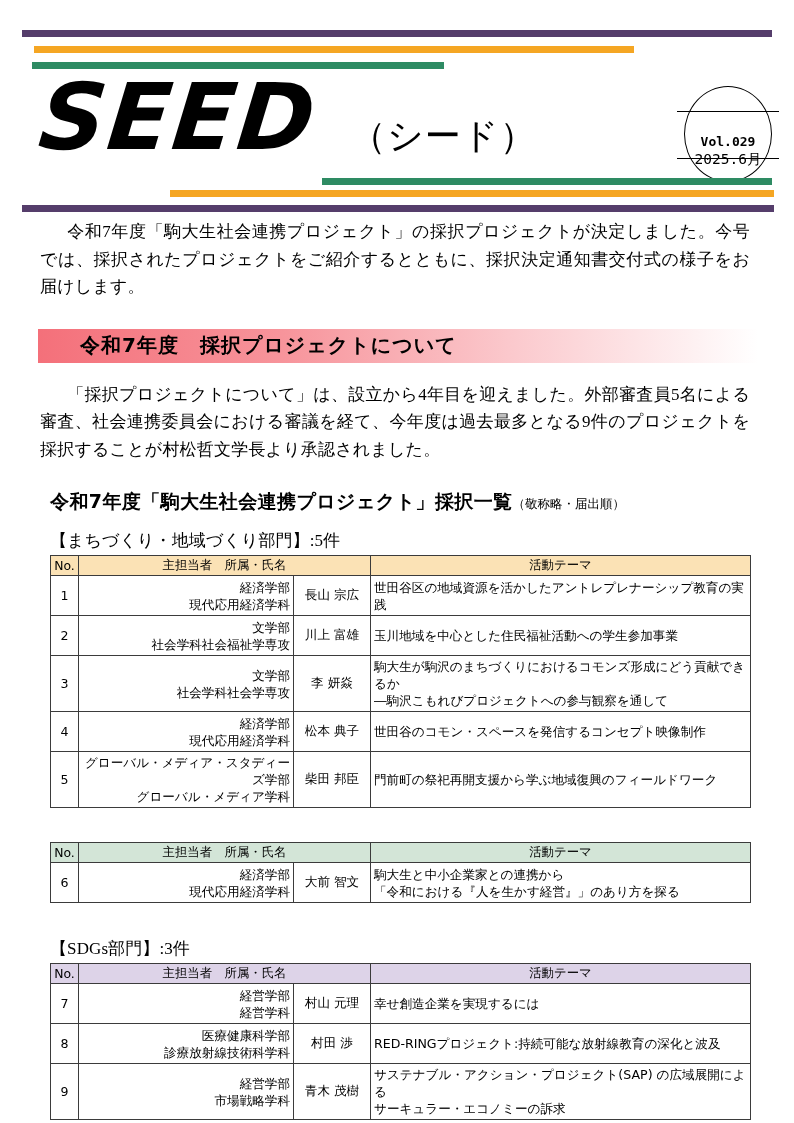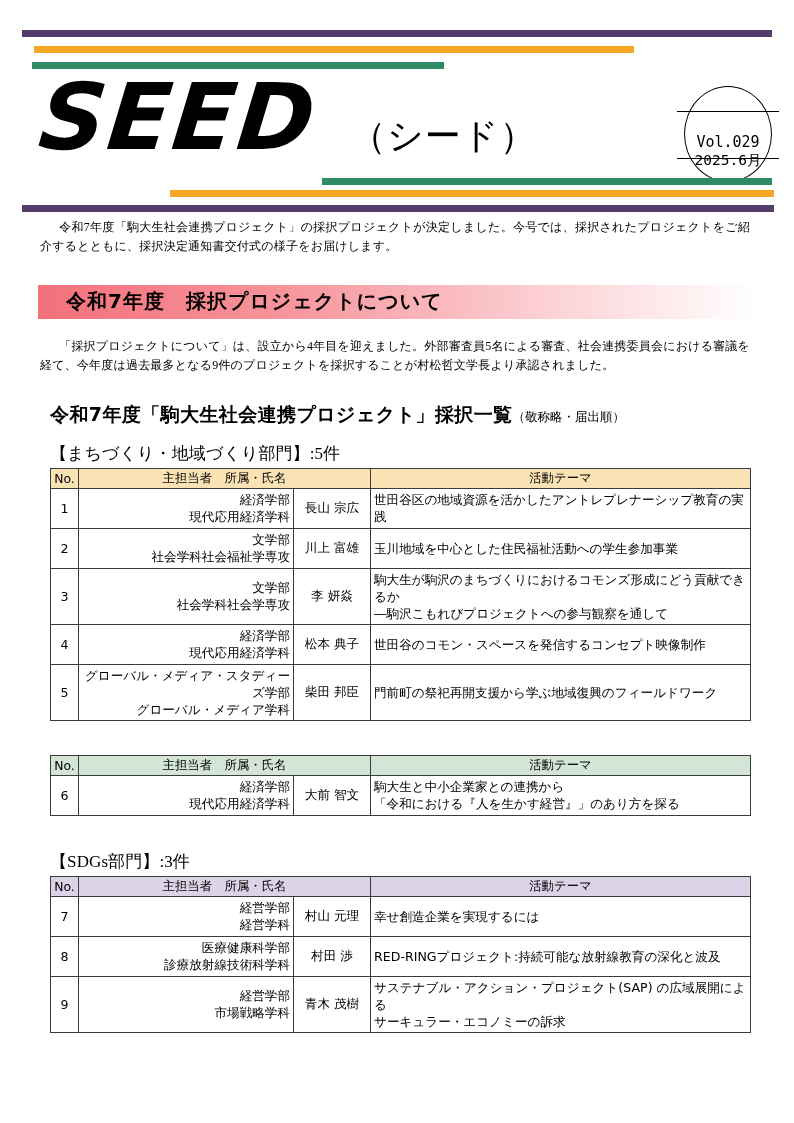--- a/index.html
+++ b/index.html
@@ -96,7 +96,7 @@
     font-family: "DejaVu Sans Mono", "Liberation Mono", monospace;
     line-height: 1.25;
   }
-  #vol-number { font-size: 15px; font-weight: normal; letter-spacing: 0px; margin-top: 32px; }
+  #vol-number { font-size: 13px; font-weight: bold; letter-spacing: 0px; margin-top: 32px; }
   #vol-date   { font-size: 14.5px; }
 
   

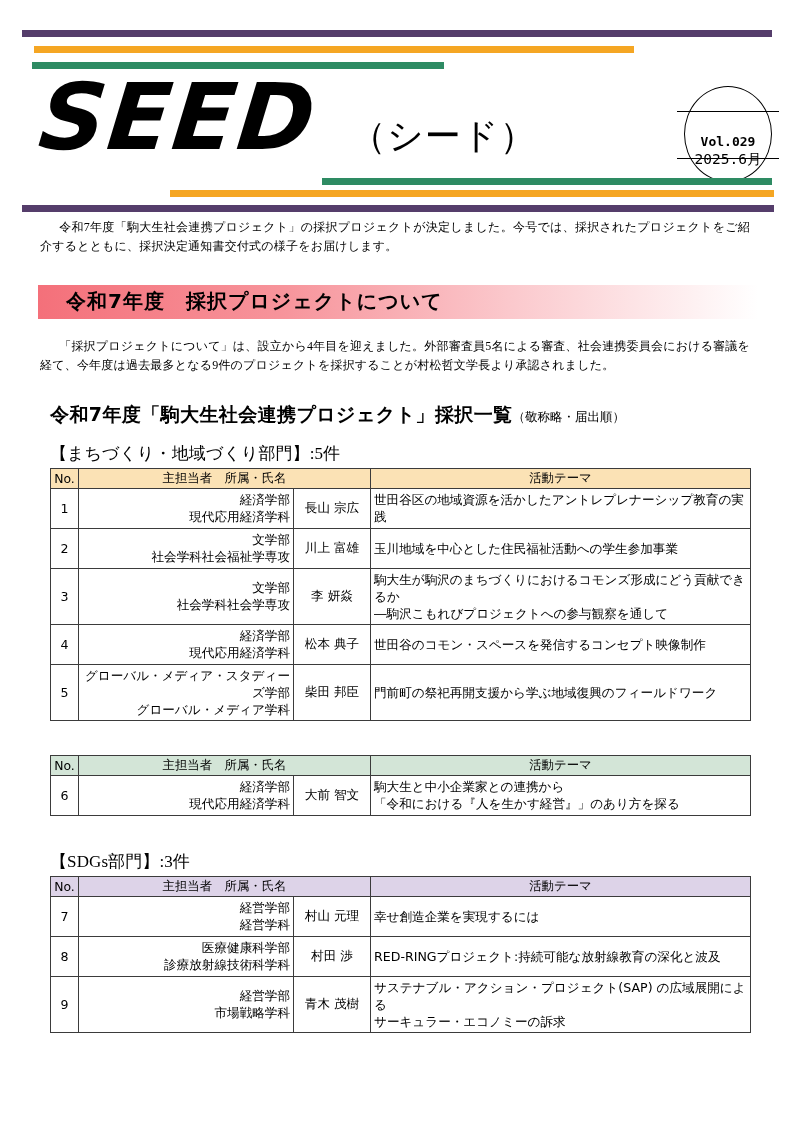--- a/index.html
+++ b/index.html
@@ -102,7 +102,7 @@
   
   .para {
     margin: 0 44px 0 40px;
-    font-size: 12px;
+    font-size: 17px;
     line-height: 1.62;
     text-align: justify;
     text-indent: 1.6em;

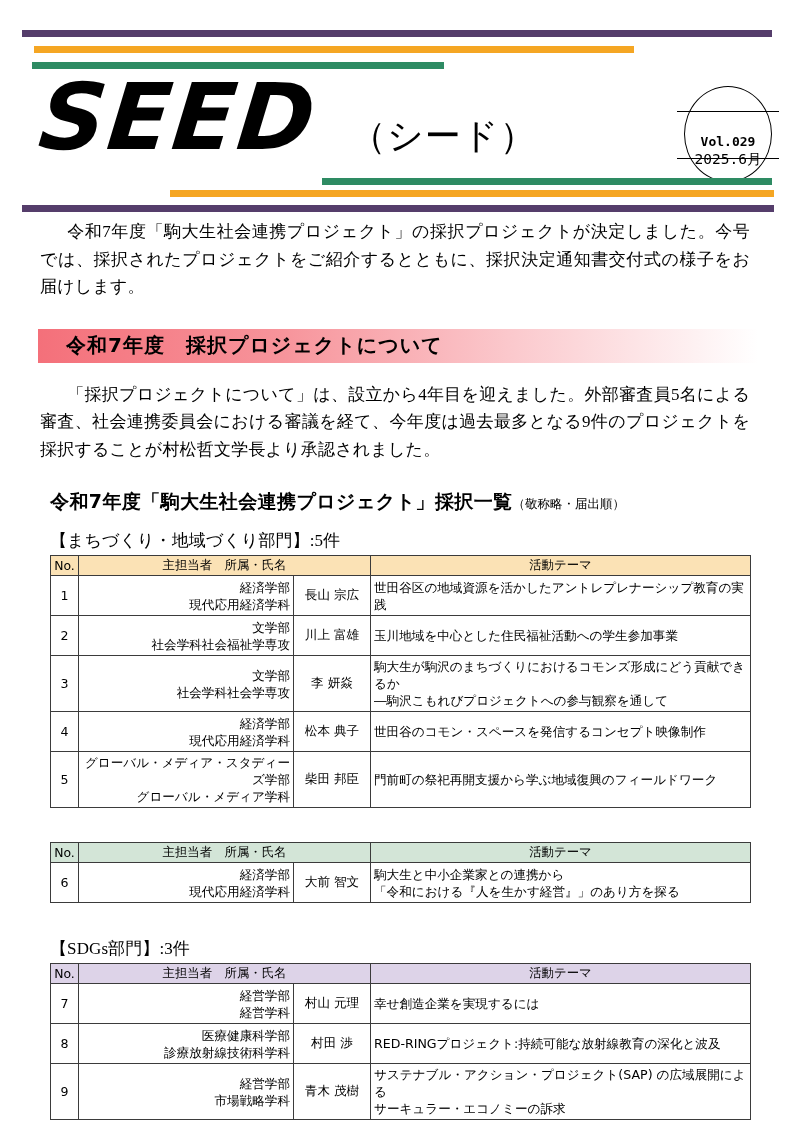--- a/index.html
+++ b/index.html
@@ -125,6 +125,7 @@
     font-weight: bold;
     padding-left: 28px;
     letter-spacing: 1px;
+    margin-left: 14px;
   }
 
   

